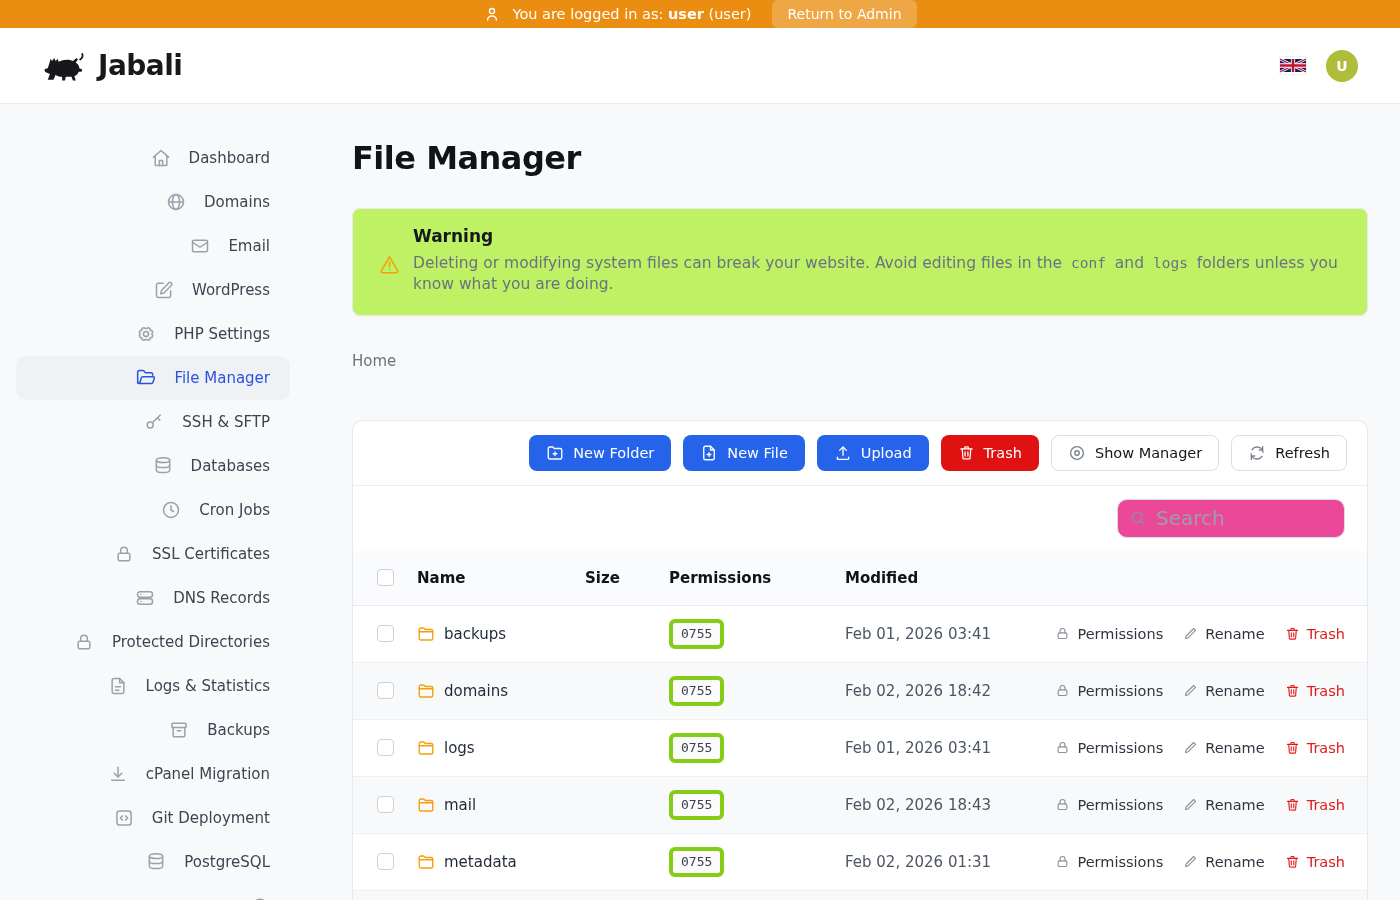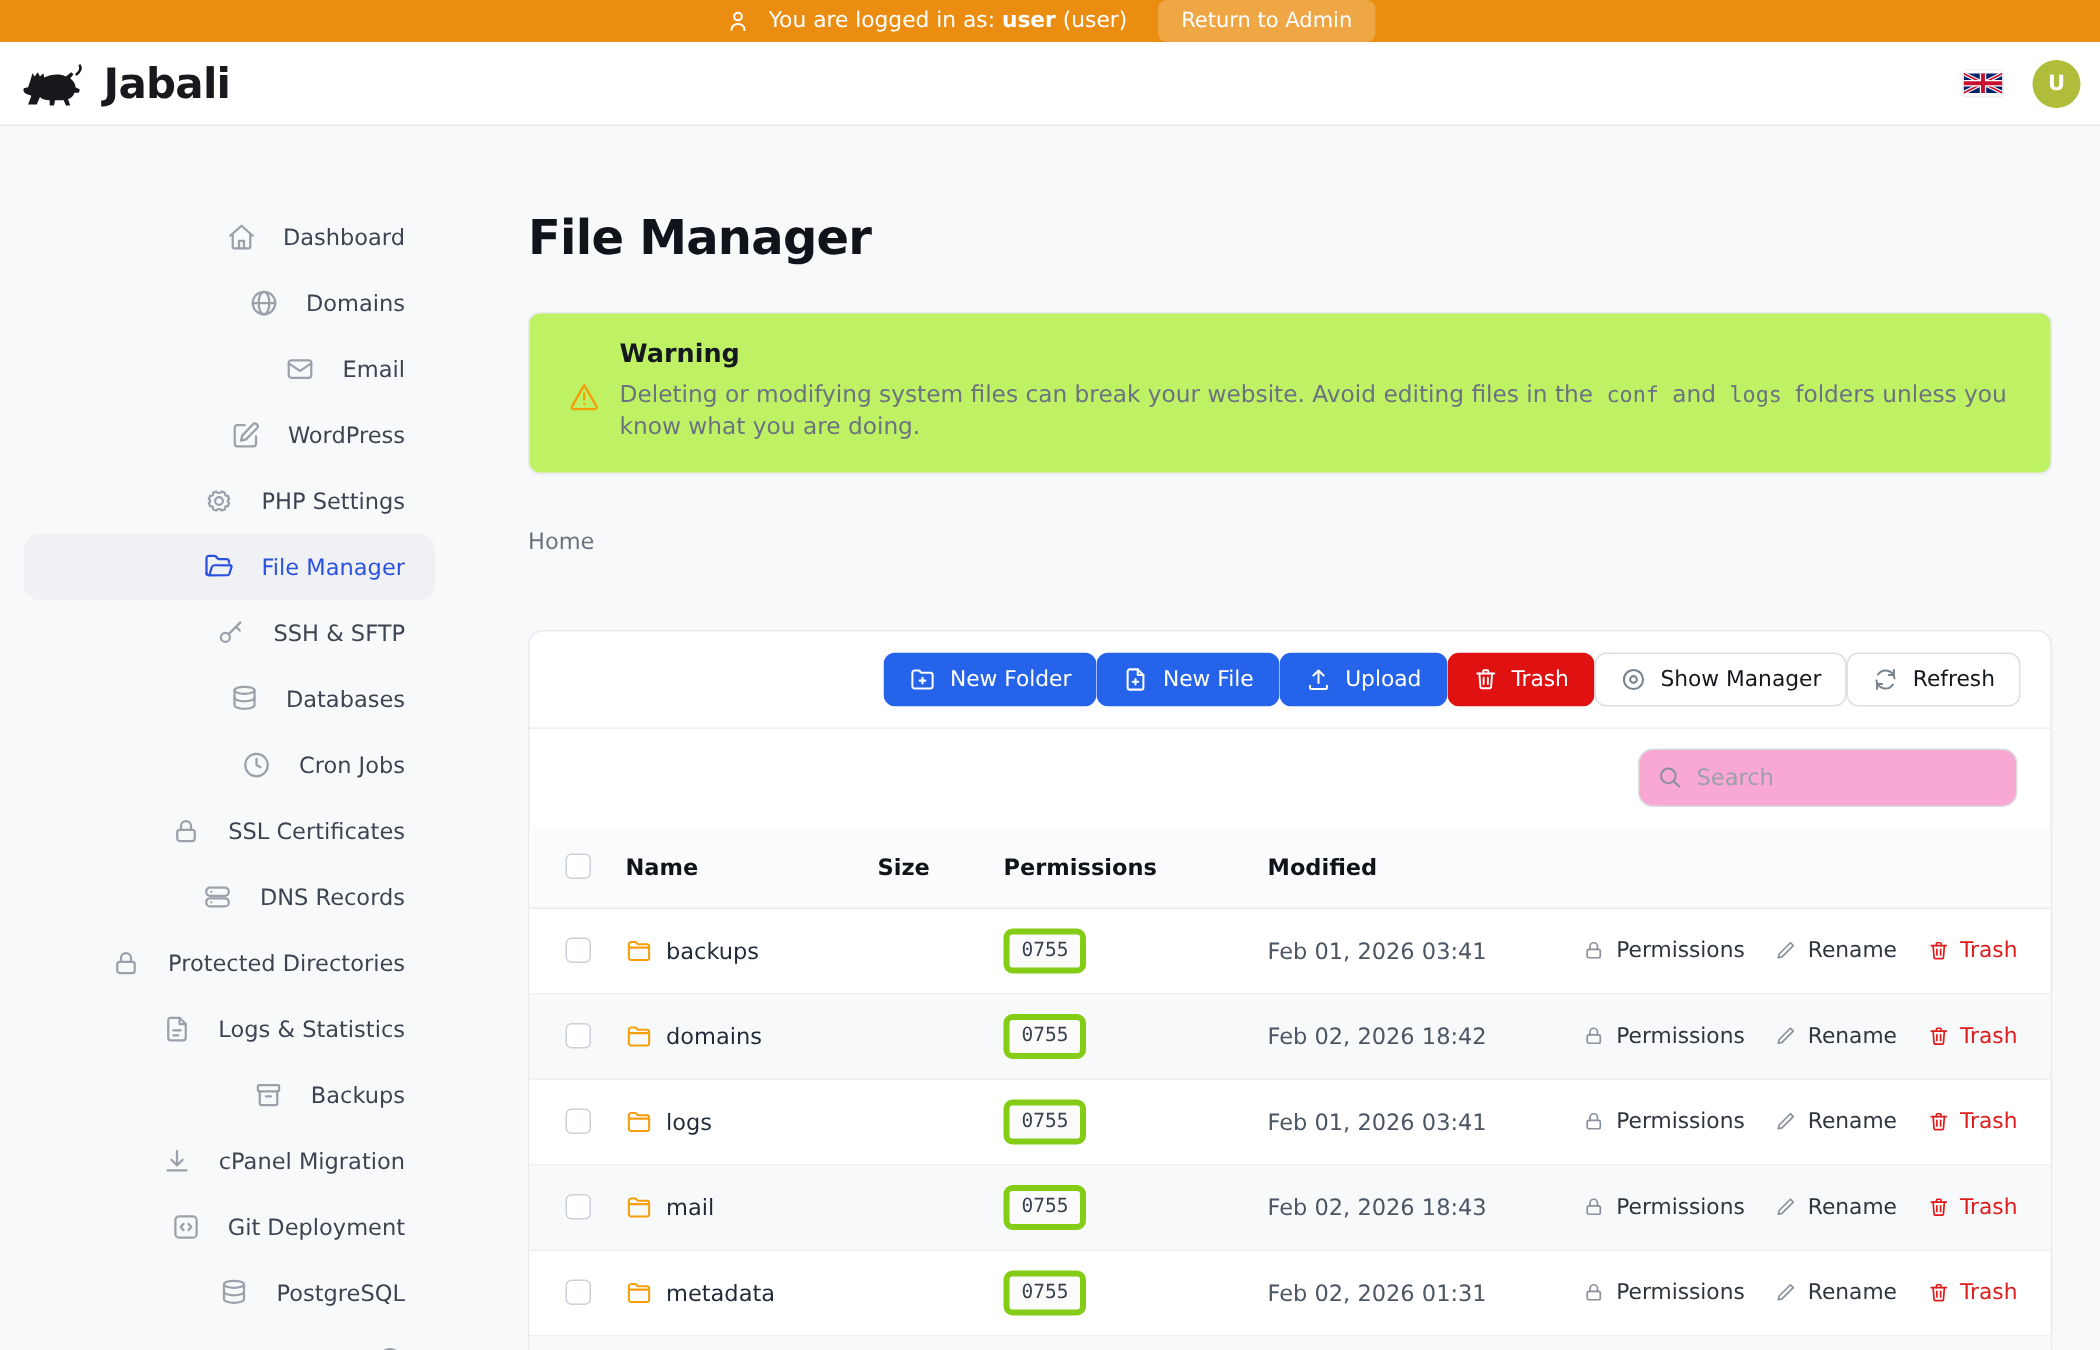--- a/index.html
+++ b/index.html
@@ -17,7 +17,7 @@
   .return-btn { margin-left:10px; background:rgba(255,255,255,.22); color:#fff; border:none; border-radius:6px; padding:6px 15px; font-size:14px; font-family:inherit; cursor:pointer; }
 
   
-  .app-header { height:56px; background:#fff; border-bottom:1px solid #E7E9EC; display:flex; align-items:center; padding:0 13px; }
+  .app-header { height:76px; background:#fff; border-bottom:1px solid #E7E9EC; display:flex; align-items:center; padding:0 42px; }
   .brand { display:flex; align-items:center; gap:10px; cursor:pointer; }
   .brand-name { font-size:28px; font-weight:800; color:#17191D; letter-spacing:-0.5px; }
   .header-right { margin-left:auto; display:flex; align-items:center; gap:20px; }

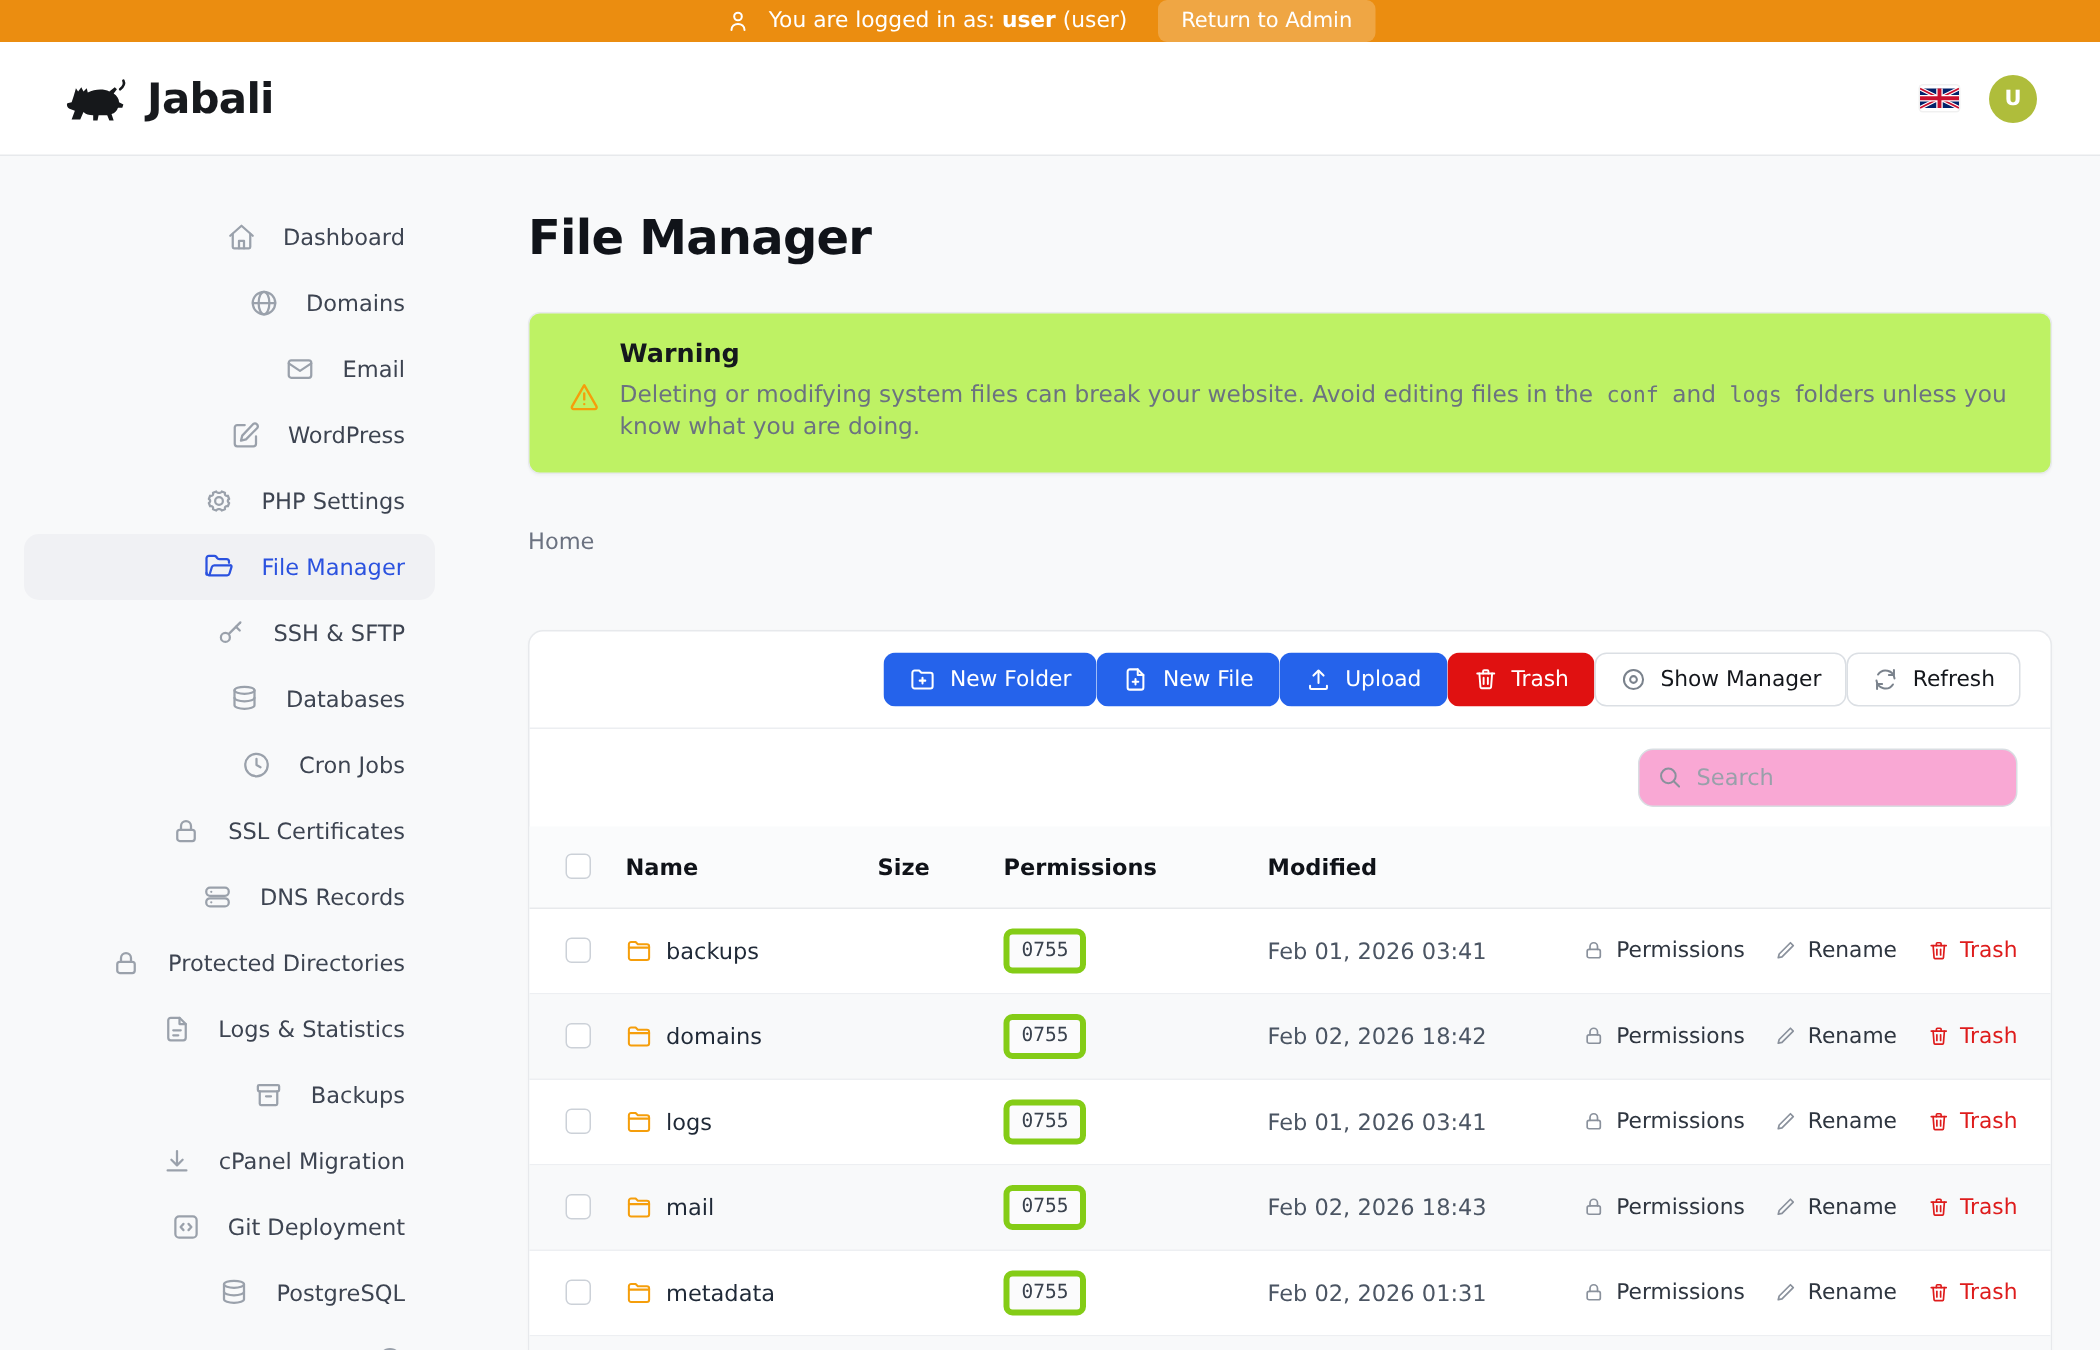--- a/index.html
+++ b/index.html
@@ -47,7 +47,7 @@
 
   
   .file-card { margin-top:50px; background:#fff; border:1px solid #E7E9EC; border-bottom:none; border-radius:10px 10px 0 0; box-shadow:0 1px 2px rgba(16,24,40,.03); }
-  .toolbar-row { display:flex; justify-content:flex-end; align-items:center; padding:14px 20px; border-bottom:1px solid #ECEEF1; }
+  .toolbar-row { display:flex; justify-content:flex-end; align-items:center; gap:12px; padding:14px 20px; border-bottom:1px solid #ECEEF1; }
   .btn { display:inline-flex; align-items:center; gap:9px; height:36px; padding:0 16px; border-radius:8px; font-size:14.5px; border:1px solid transparent; cursor:pointer; font-family:inherit; white-space:nowrap; }
   .btn-blue { background:#2563EB; color:#fff; }
   .btn-red { background:#E01111; color:#fff; }

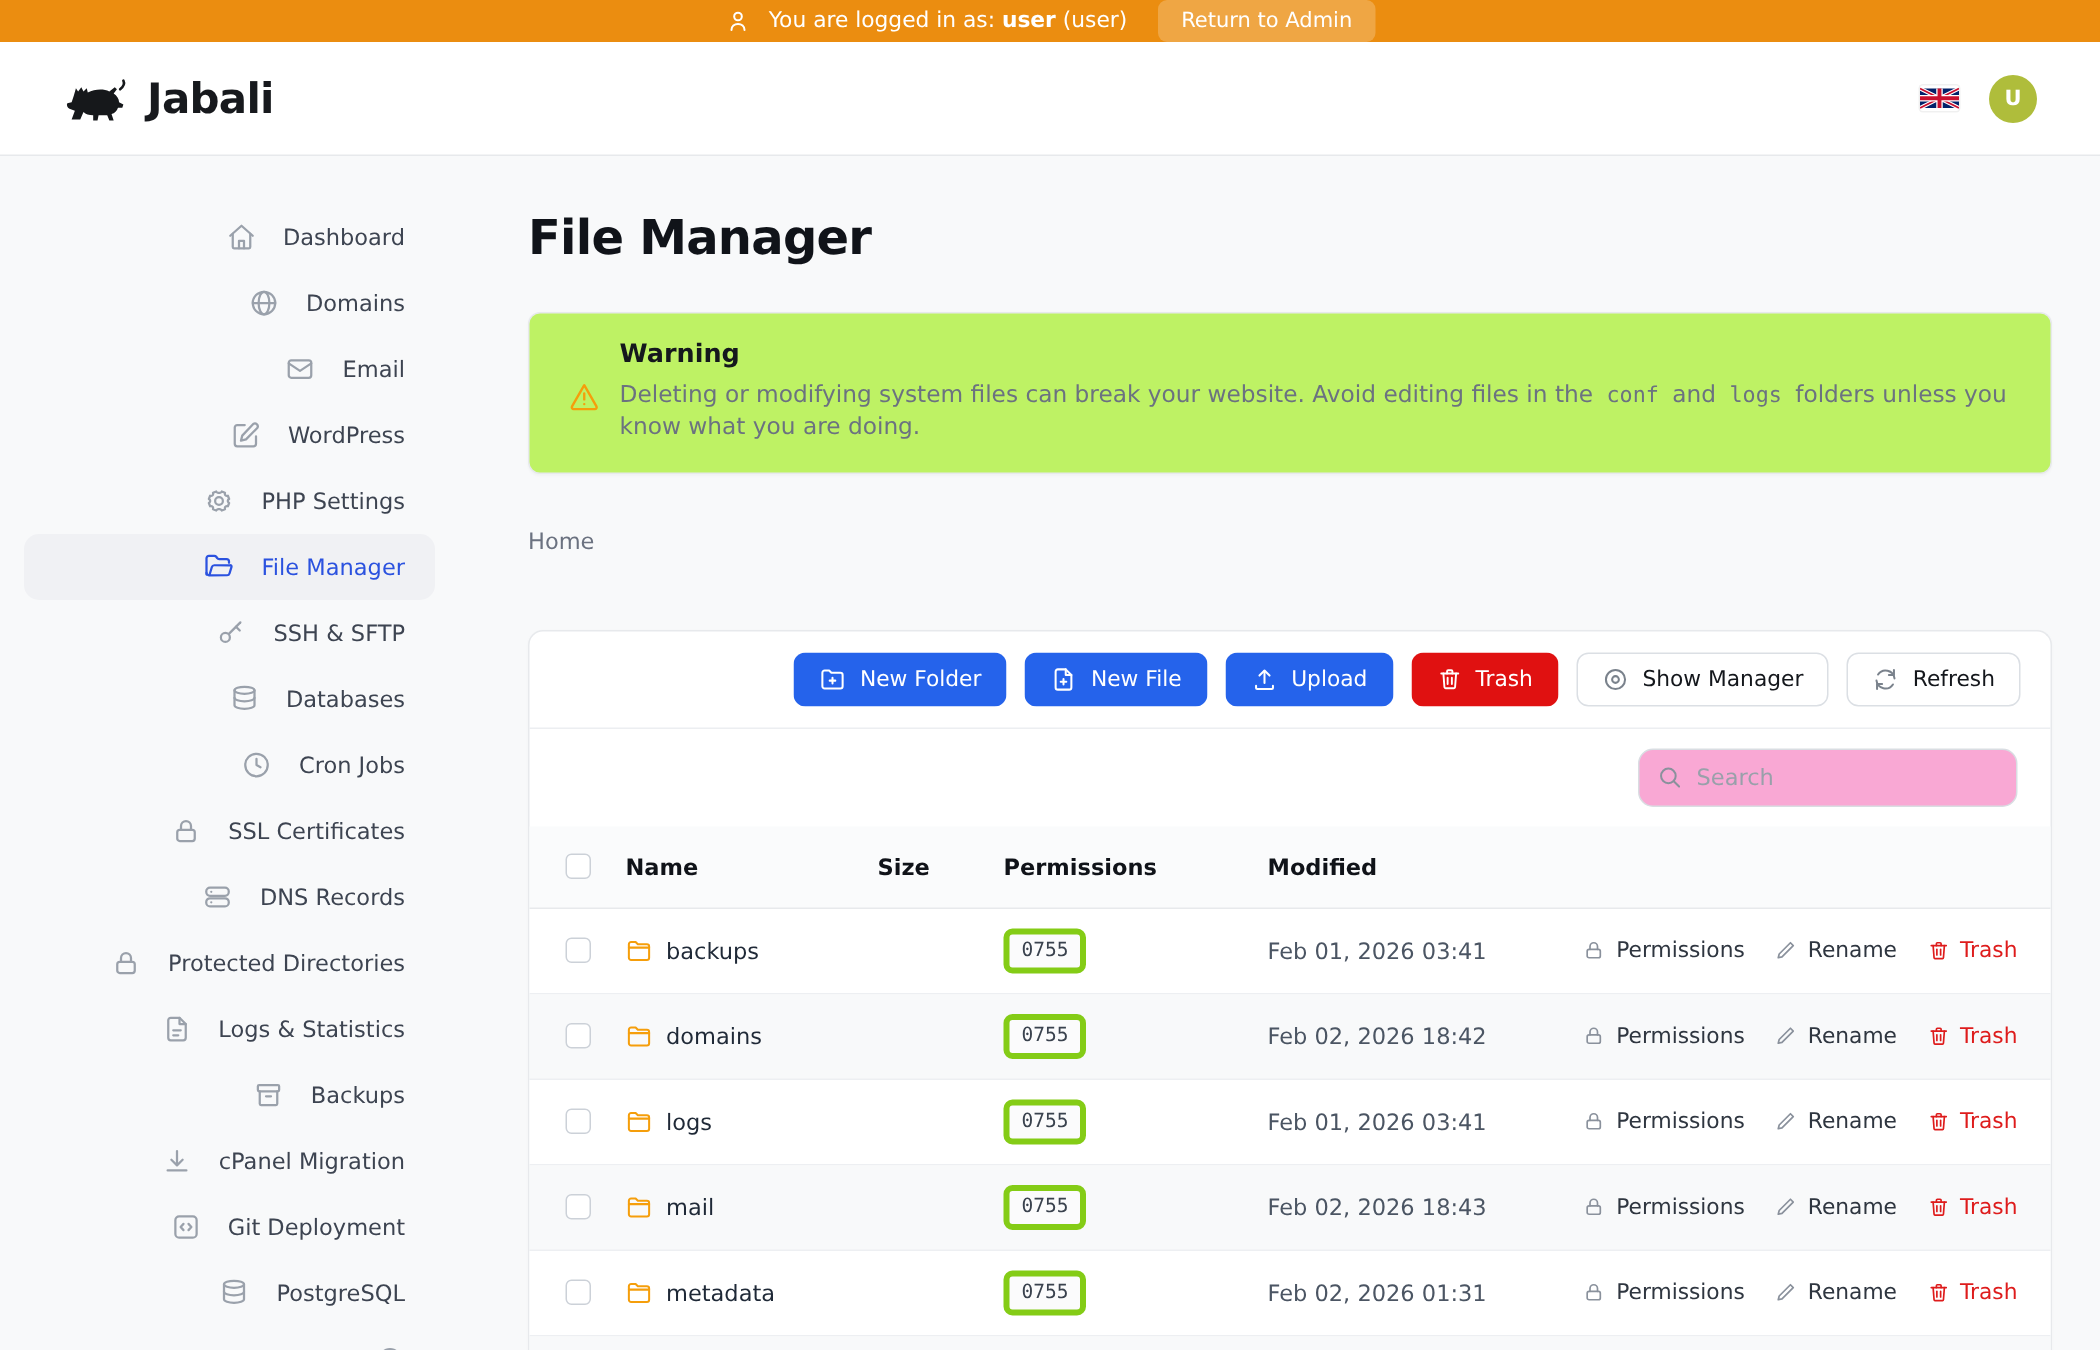--- a/index.html
+++ b/index.html
@@ -56,7 +56,7 @@
 
   .search-row { display:flex; justify-content:flex-end; padding:13px 22px; }
   .search-wrap { position:relative; }
-  .search-input { width:253px; height:39px; border:1px solid #D9DDE2; border-radius:10px; padding:0 12px 0 38px; font-size:15px; color:#30363F; outline:none; background:#f9a8d4; font-family:inherit; }
+  .search-input { width:228px; height:39px; border:1px solid #D9DDE2; border-radius:10px; padding:0 12px 0 38px; font-size:20px; color:#30363F; outline:none; background:#ec4899; font-family:inherit; }
   .search-input::placeholder { color:#99A0AA; }
   .search-icon { position:absolute; left:12px; top:10px; color:#8A919C; pointer-events:none; }
 

